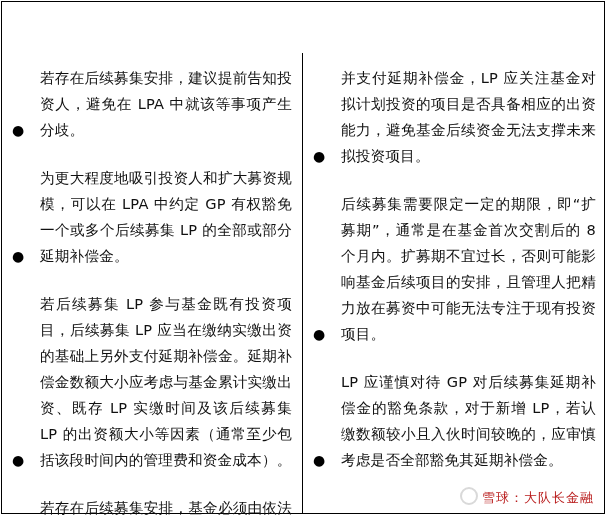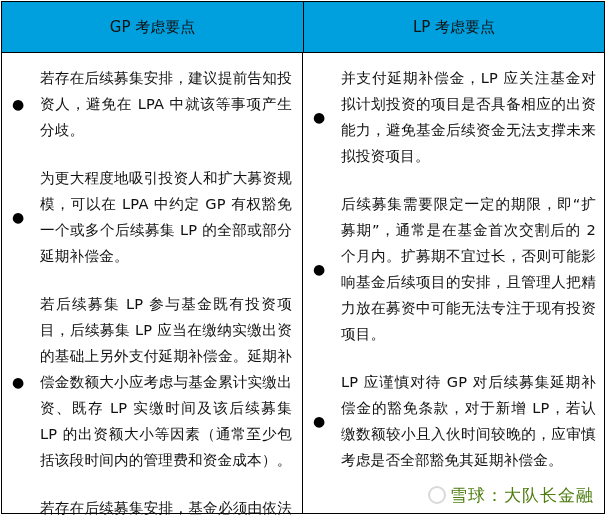--- a/index.html
+++ b/index.html
@@ -65,10 +65,6 @@
 <body>
 
 <div class="table">
-  <div class="header-row">
-    <div class="header-cell left">GP 考虑要点</div>
-    <div class="header-cell right">LP 考虑要点</div>
-  </div>
   <div class="body-row">
     <div class="col left">
       <div class="item">

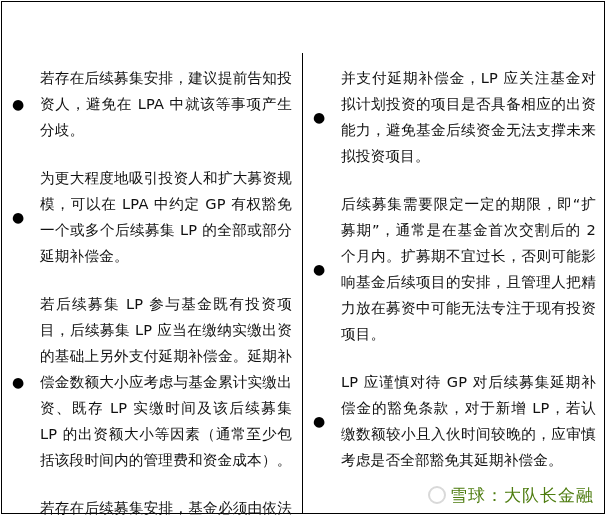--- a/index.html
+++ b/index.html
@@ -33,7 +33,7 @@
   .col.left { width: 301px; border-right: 1px solid #000; padding-left: 10px; padding-right: 10px; }
   .col.right { flex: 1; padding-left: 10px; padding-right: 8px; }
   .item {
-    display: flex; align-items: center;
+    display: flex; align-items: flex-end;
     margin-bottom: 22px;
   }
   .bullet {

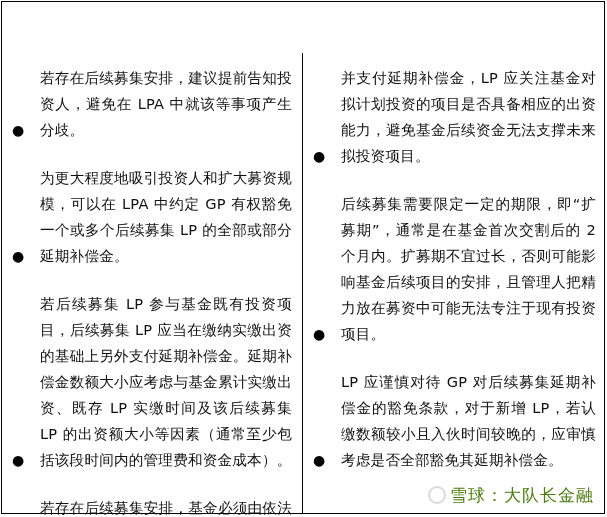--- a/index.html
+++ b/index.html
@@ -91,7 +91,7 @@
       </div>
       <div class="item">
         <span class="bullet"></span>
-        <span class="text">后续募集需要限定一定的期限，即“扩募期”，通常是在基金首次交割后的 2 个月内。扩募期不宜过长，否则可能影响基金后续项目的安排，且管理人把精力放在募资中可能无法专注于现有投资项目。</span>
+        <span class="text">后续募集需要限定一定的期限，即“扩募期”，通常是在基金首次交割后的 8 个月内。扩募期不宜过长，否则可能影响基金后续项目的安排，且管理人把精力放在募资中可能无法专注于现有投资项目。</span>
       </div>
       <div class="item">
         <span class="bullet"></span>

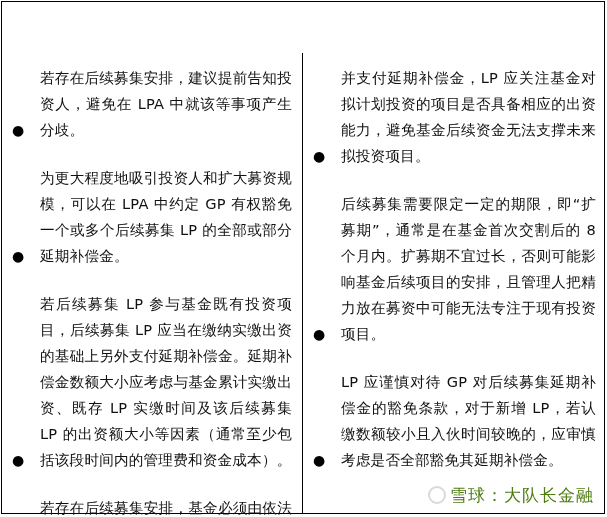--- a/index.html
+++ b/index.html
@@ -51,7 +51,7 @@
   }
   .watermark {
     position: absolute; right: 10px; bottom: 6px;
-    font-size: 17px; color: #4d7c0f;
+    font-size: 13px; color: #b91c1c;
     font-family: "DejaVu Sans", sans-serif;
     letter-spacing: 1px;
   }

